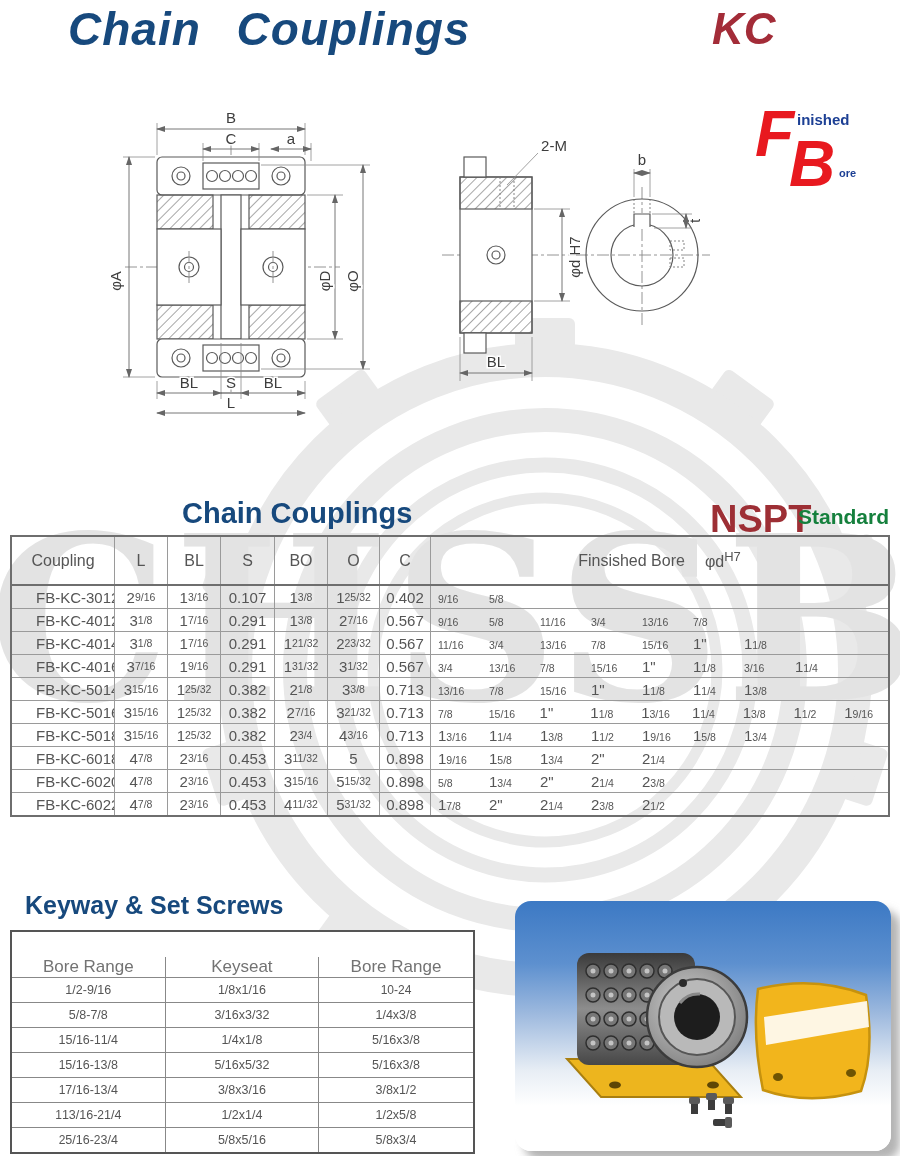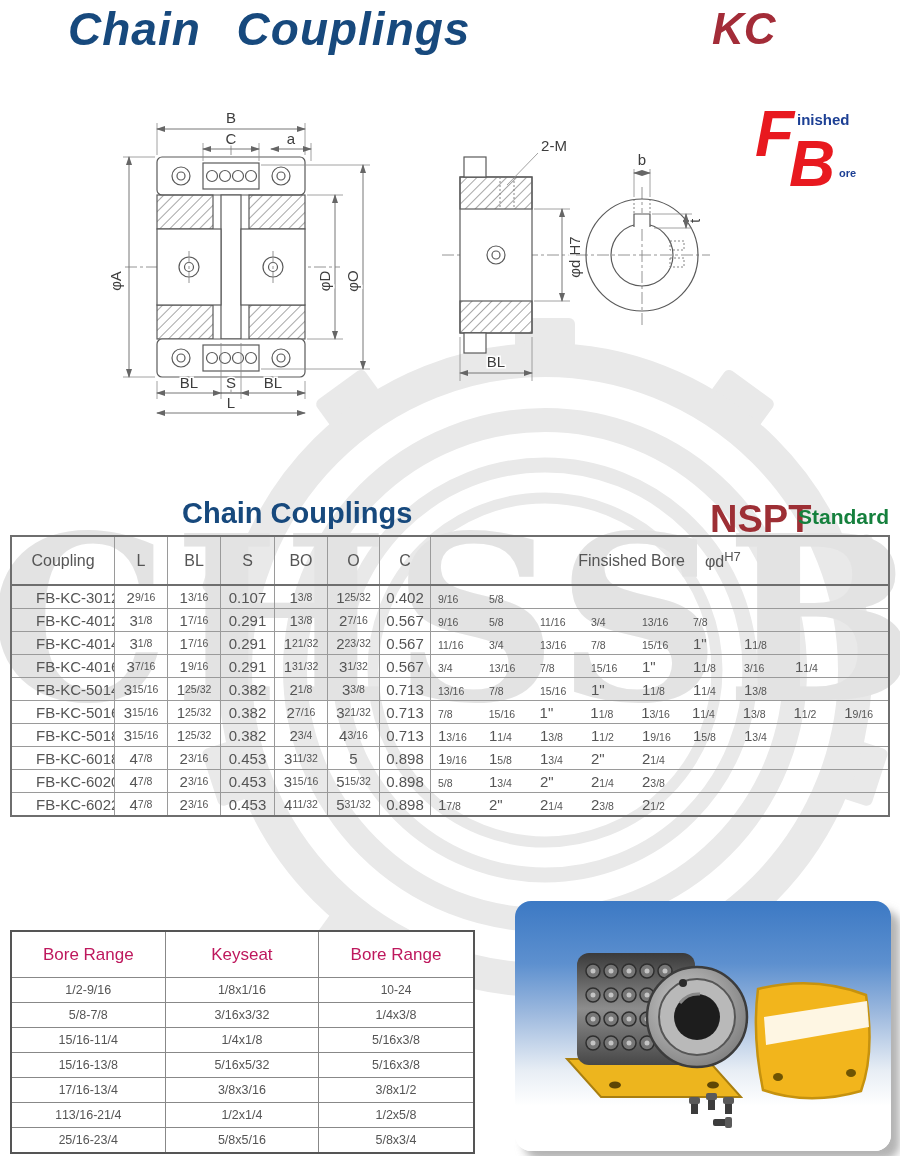--- a/index.html
+++ b/index.html
@@ -599,6 +599,7 @@
       </div>
   </div>
 
+  <div class="kw-title">Keyway &amp; Set Screws</div>
   <div class="kw-table">
     <div class="khead">
       <div class="kcell">Bore Range</div>

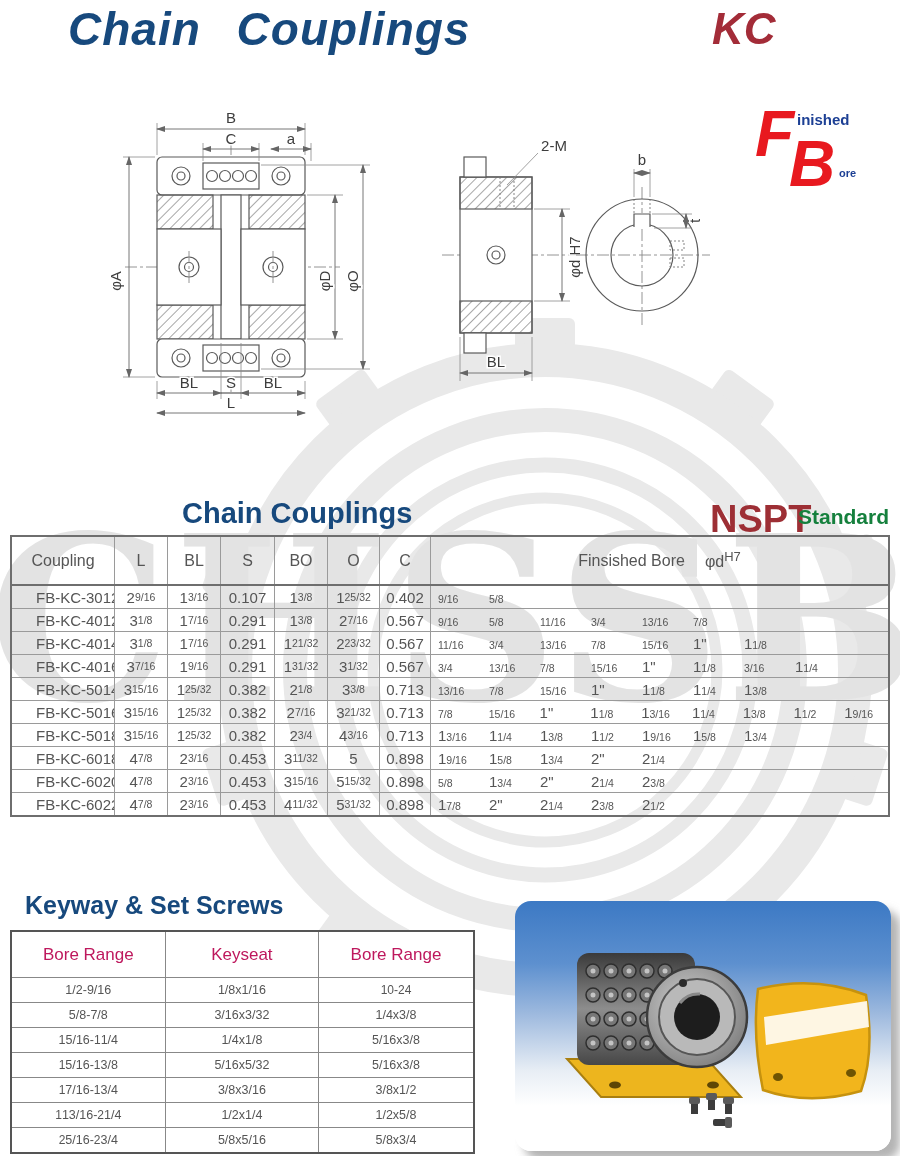--- a/index.html
+++ b/index.html
@@ -56,7 +56,7 @@
   .kw-title{position:absolute;left:25px;top:891px;font-size:25px;font-weight:800;color:#17497d;}
   .kw-table{position:absolute;left:10px;top:930px;width:465px;border:2px solid #555;
             box-sizing:border-box;background:#fff;}
-  .khead{display:flex;height:45px;border-bottom:1px solid #888;font-size:17px;color:#be185d;}
+  .khead{display:flex;height:45px;border-bottom:1px solid #888;font-size:17px;color:#737373;align-items:flex-end;}
   .krow{display:flex;height:24px;border-top:1px solid #888;font-size:12.5px;color:#555;}
   .krow:first-child{border-top:none;}
   .kcell{width:153.6px;display:flex;align-items:center;justify-content:center;

